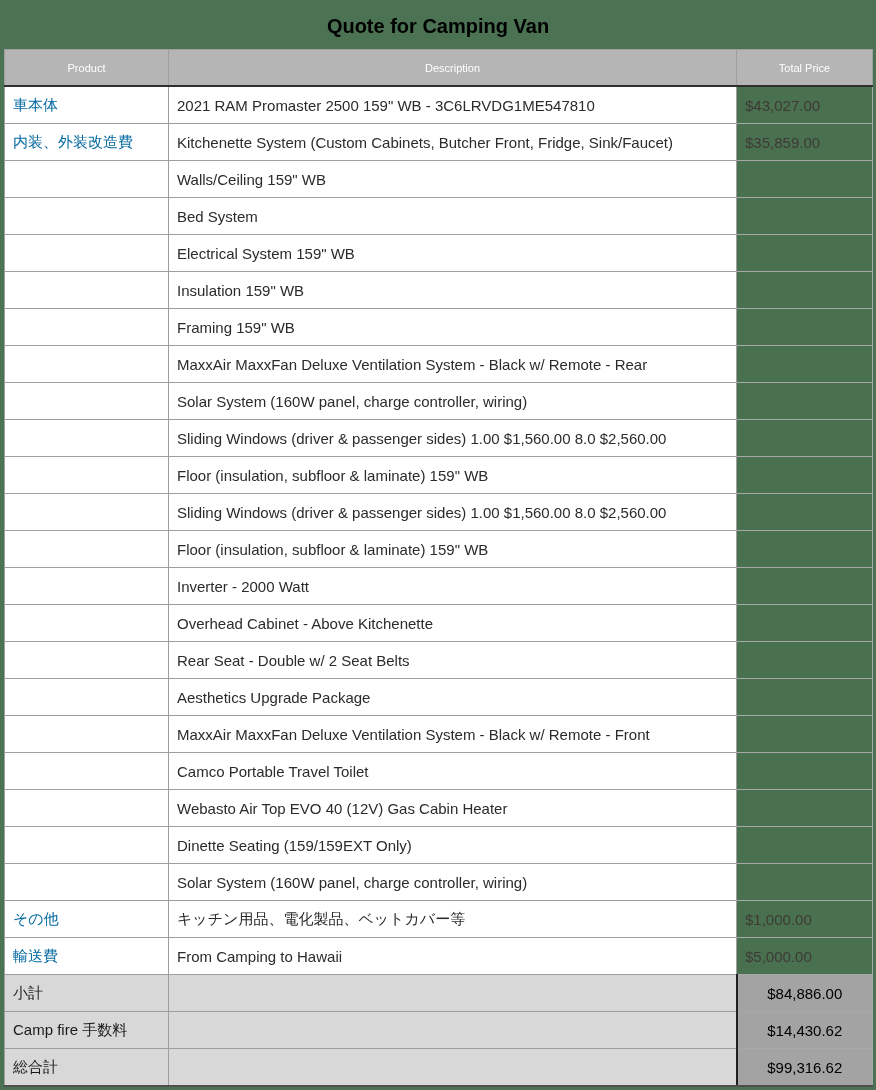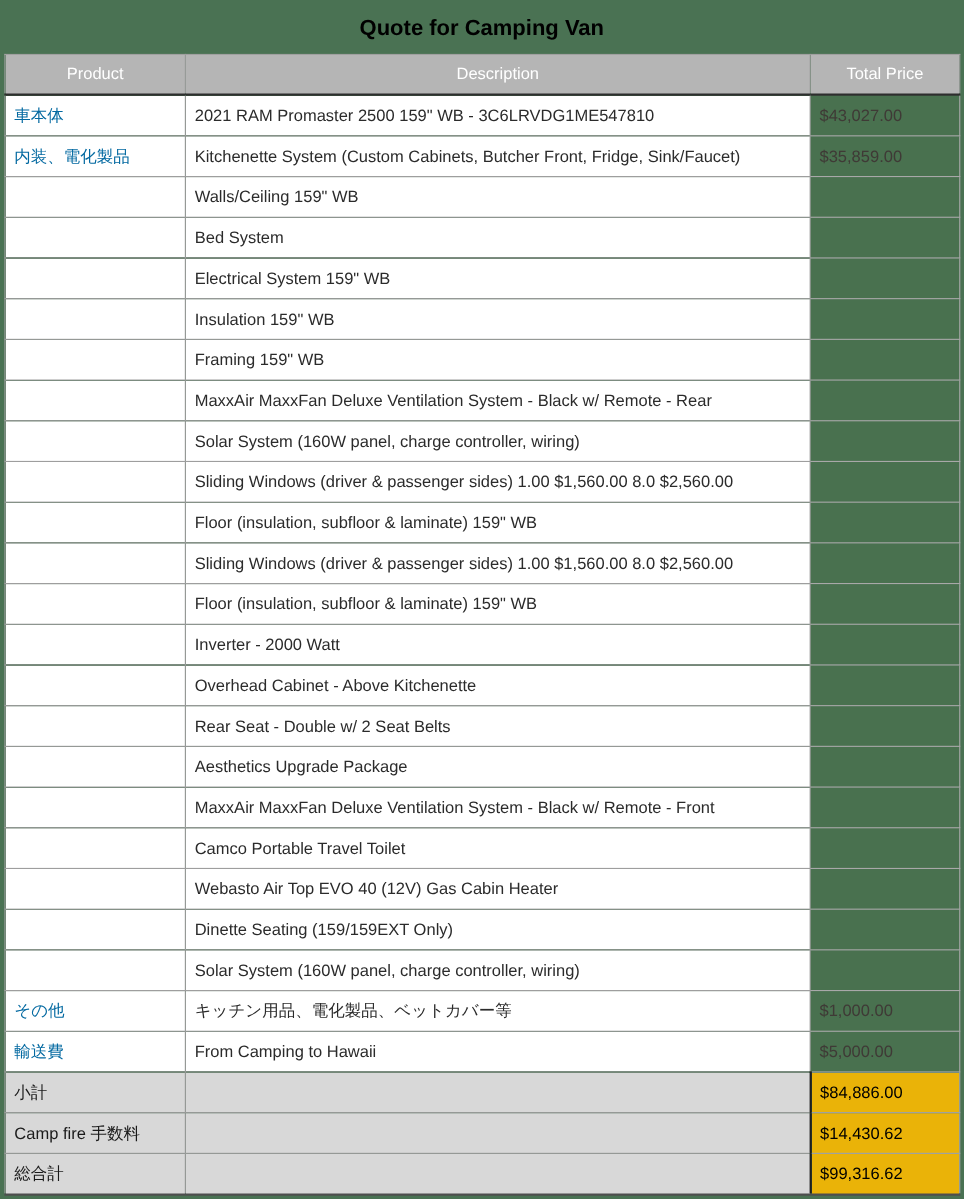--- a/index.html
+++ b/index.html
@@ -42,7 +42,7 @@
     background: #B5B5B5;
     color: #FFFFFF;
     font-weight: 400;
-    font-size: 15px;
+    font-size: 11px;
     text-align: center;
     border: 1px solid #A0A0A0;
     border-bottom: 2px solid #2E2E2E;

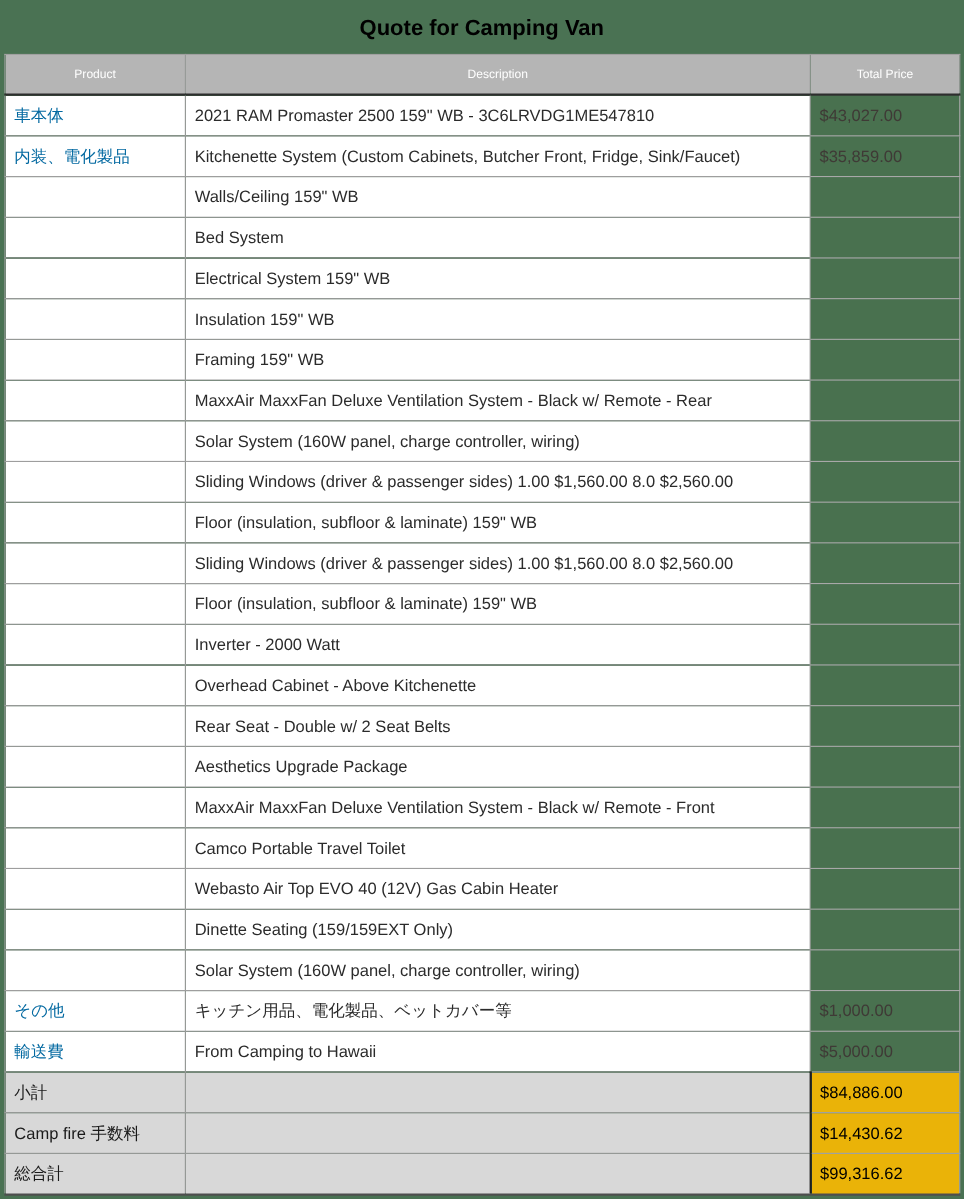--- a/index.html
+++ b/index.html
@@ -98,7 +98,7 @@
         <td class="cell-price">$43,027.00</td>
       </tr>
       <tr>
-        <td class="cell-product">内装、電化製品</td>
+        <td class="cell-product">内装、外装改造費</td>
         <td class="cell-desc">Kitchenette System (Custom Cabinets, Butcher Front, Fridge, Sink/Faucet)</td>
         <td class="cell-price">$35,859.00</td>
       </tr>

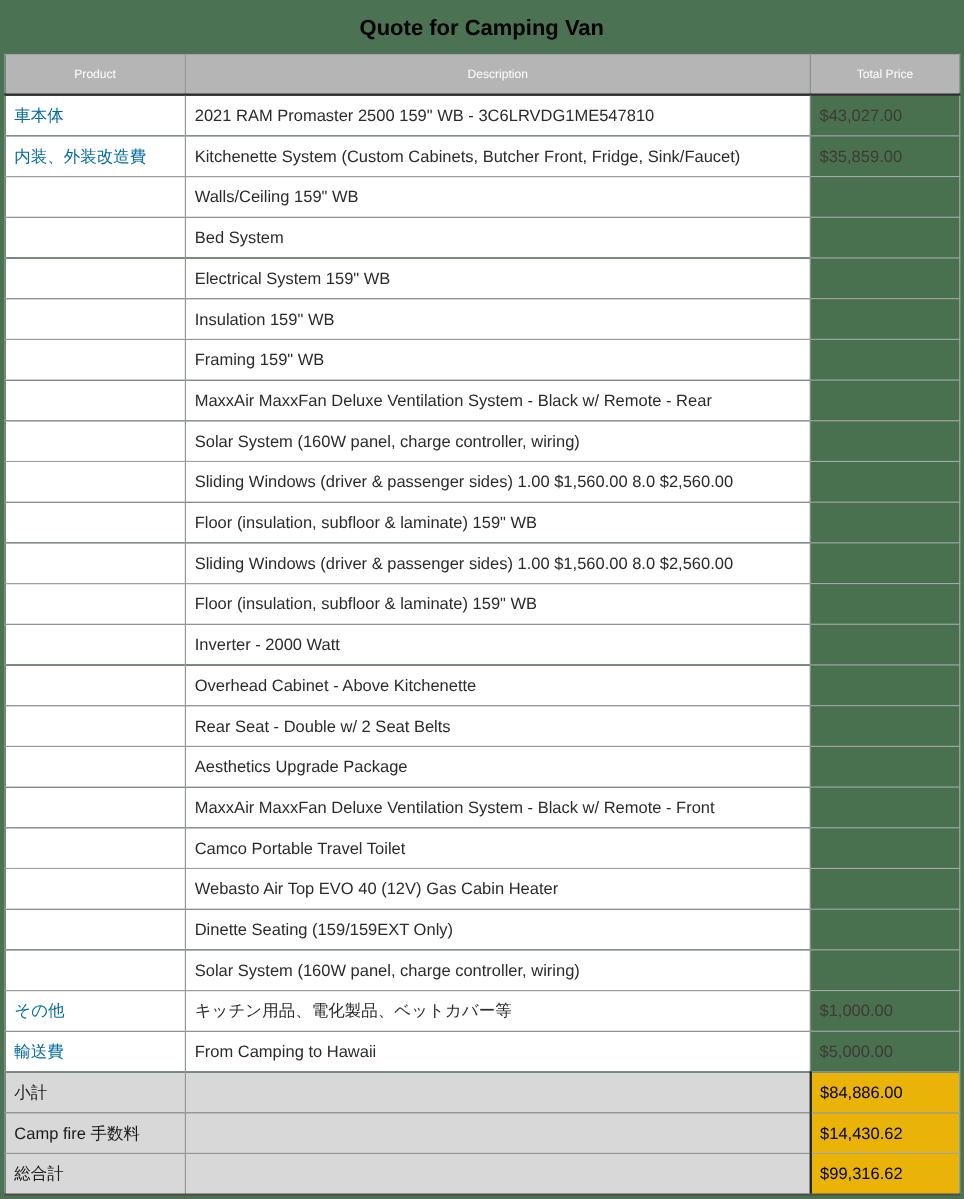--- a/index.html
+++ b/index.html
@@ -66,10 +66,10 @@
     color: #1A1A1A;
   }
   tr.summary td.cell-price {
-    background: #eab308;
+    background: #a3a3a3;
     border-left: 2px solid #1F1F1F;
     color: #000000;
-    text-align: left;
+    text-align: center;
   }
   tr.summary.last td { border-bottom: 2px solid #4E4E4E; }
 </style>

